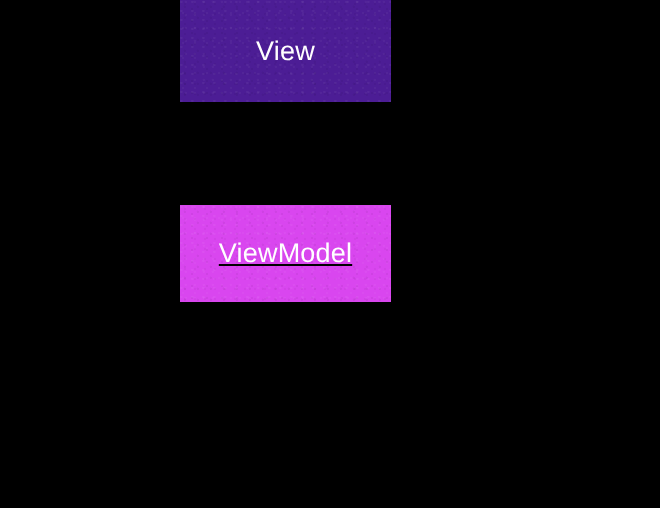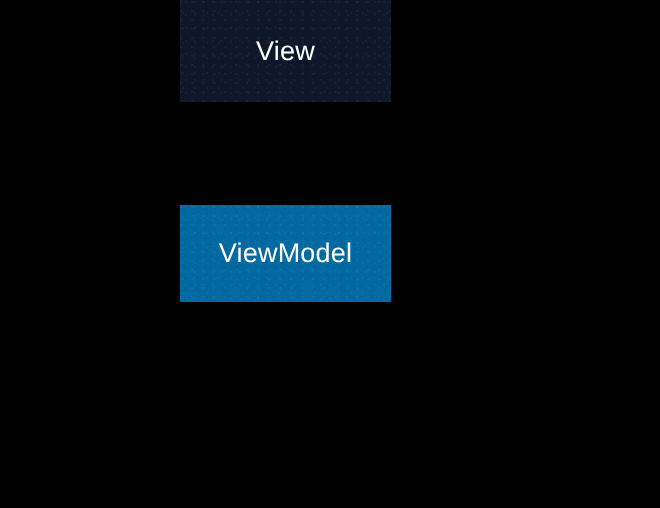--- a/index.html
+++ b/index.html
@@ -70,7 +70,7 @@
 
 <div id="canvas" style="background: rgb(0, 0, 0);">
 
-  <div class="node" id="node-view" style="background: #0f172a;">
+  <div class="node" id="node-view" style="background: #4c1d95;">
     <span class="node-label" style="color: rgb(255, 255, 255);">View</span>
   </div>
 

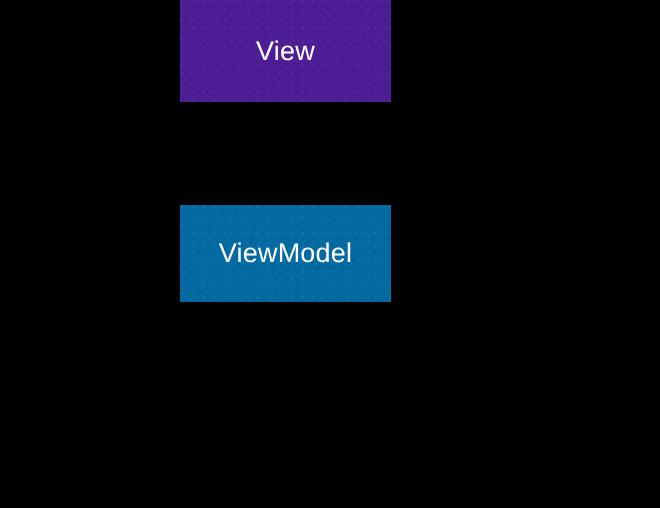--- a/index.html
+++ b/index.html
@@ -74,7 +74,7 @@
     <span class="node-label" style="color: rgb(255, 255, 255);">View</span>
   </div>
 
-  <div class="node" id="node-viewmodel" style="background: #0369a1;">
+  <div class="node" id="node-viewmodel" style="background: #d946ef; text-decoration: underline;">
     <span class="node-label" style="color: rgb(255, 255, 255);">ViewModel</span>
   </div>
 

